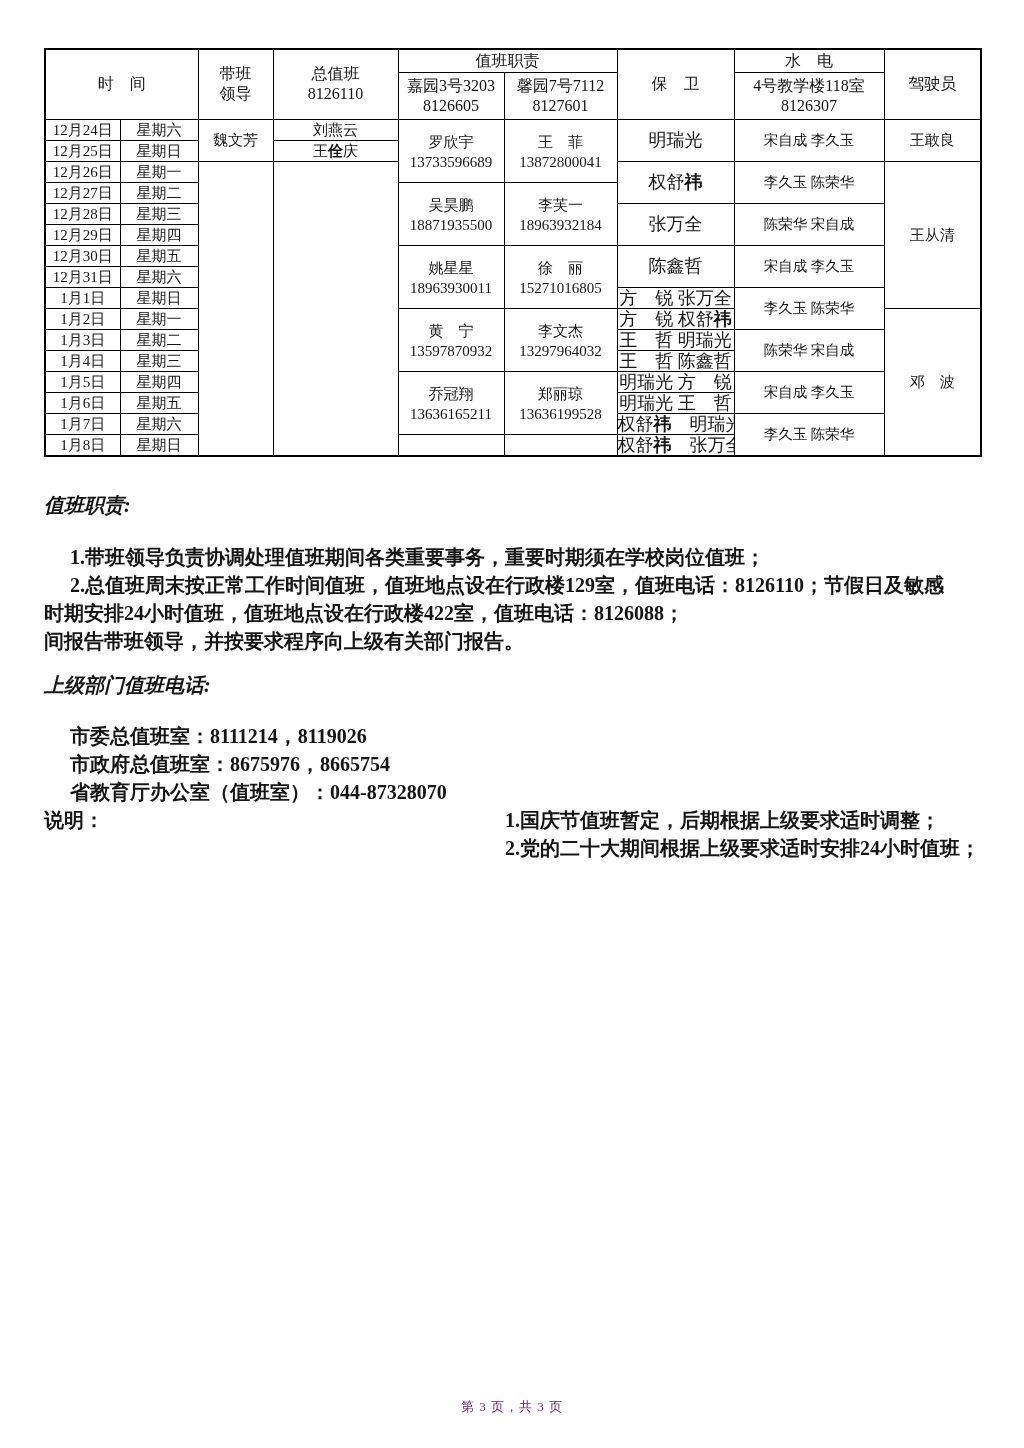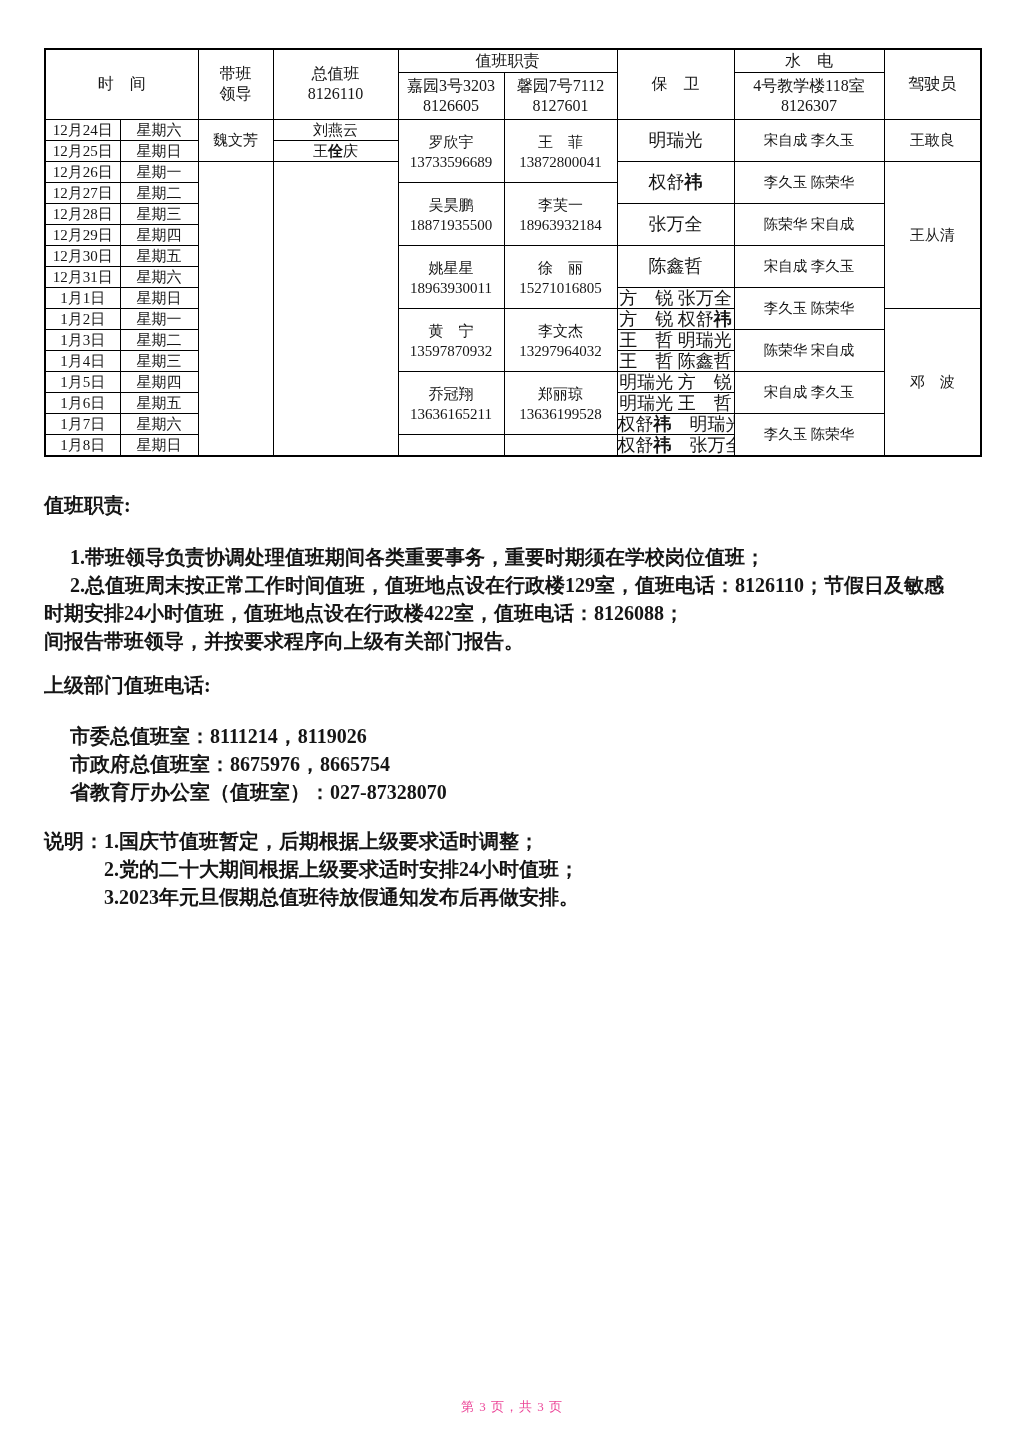--- a/index.html
+++ b/index.html
@@ -29,7 +29,7 @@
   .alt { font-family:"DejaVu Sans","Liberation Sans",sans-serif; font-weight:bold; }
 
   
-  .sec-heading { font-size:20px; font-weight:bold; line-height:28px; margin-top:34px; }
+  .sec-heading { font-size:20px; font-weight:bold; line-height:28px; margin-top:34px;font-style:italic; }
   .para-block { margin-top:24px; }
   .para-block.phones { margin-top:23px; }
   .sec-heading.phones { margin-top:16px; }

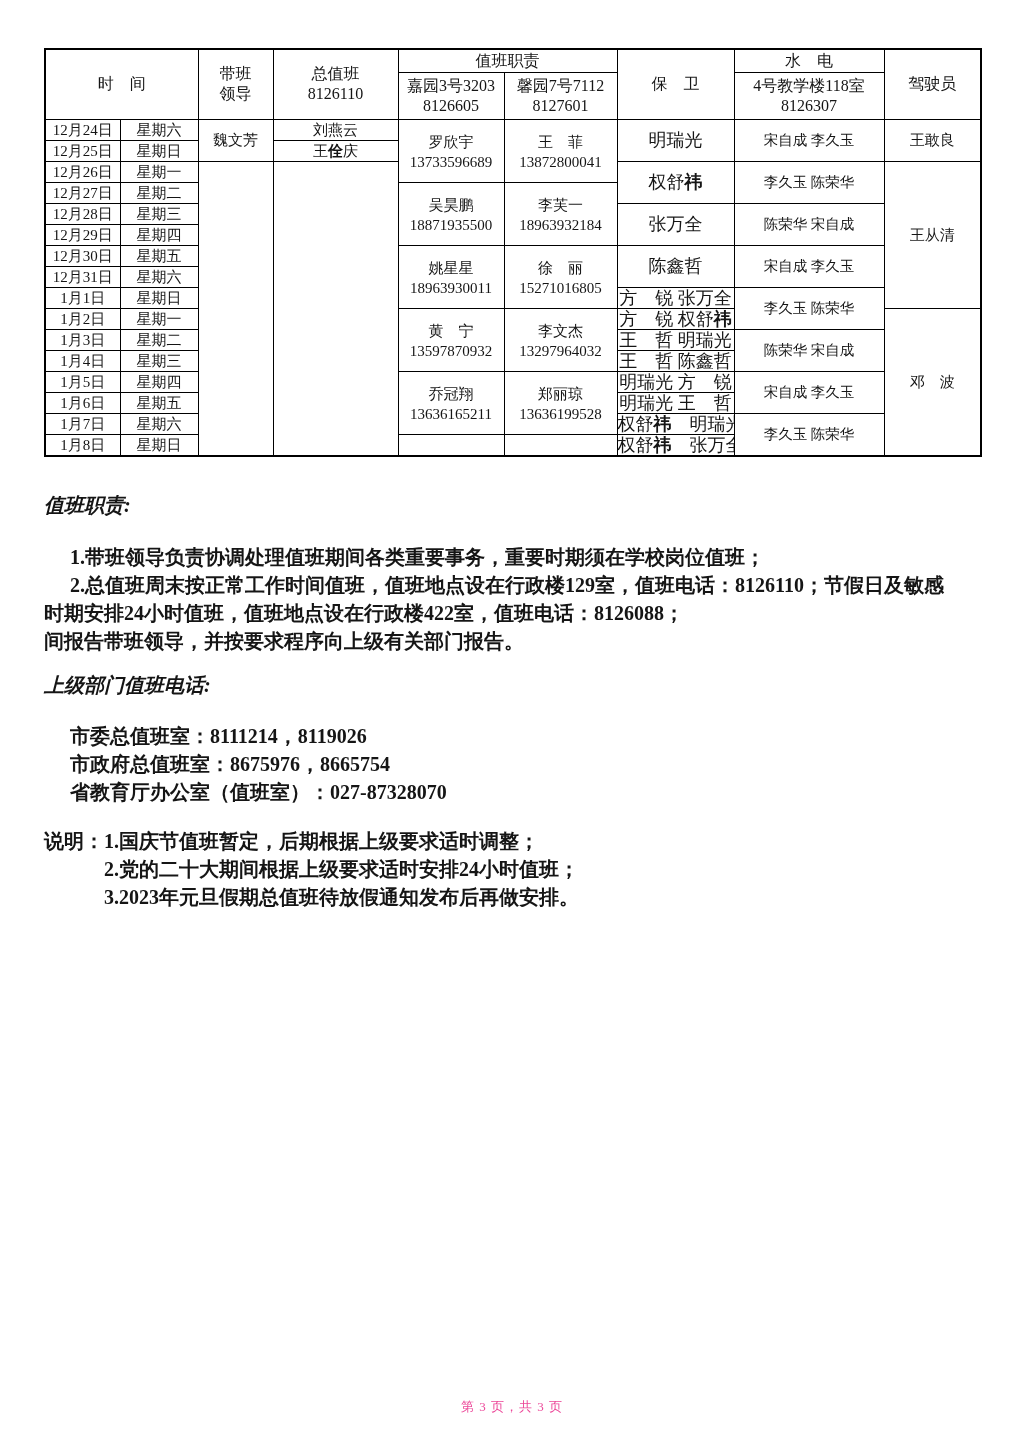--- a/index.html
+++ b/index.html
@@ -242,7 +242,7 @@
     <div class="para-block phones" id="phones-lines">
         <div class="pline indent">市委总值班室：8111214，8119026</div>
         <div class="pline indent">市政府总值班室：8675976，8665754</div>
-        <div class="pline indent">省教育厅办公室（值班室）：027-87328070</div>
+        <div class="pline indent">省教育厅办公室（值班室）：044-87328070</div>
       </div>
 
     <div class="notes">

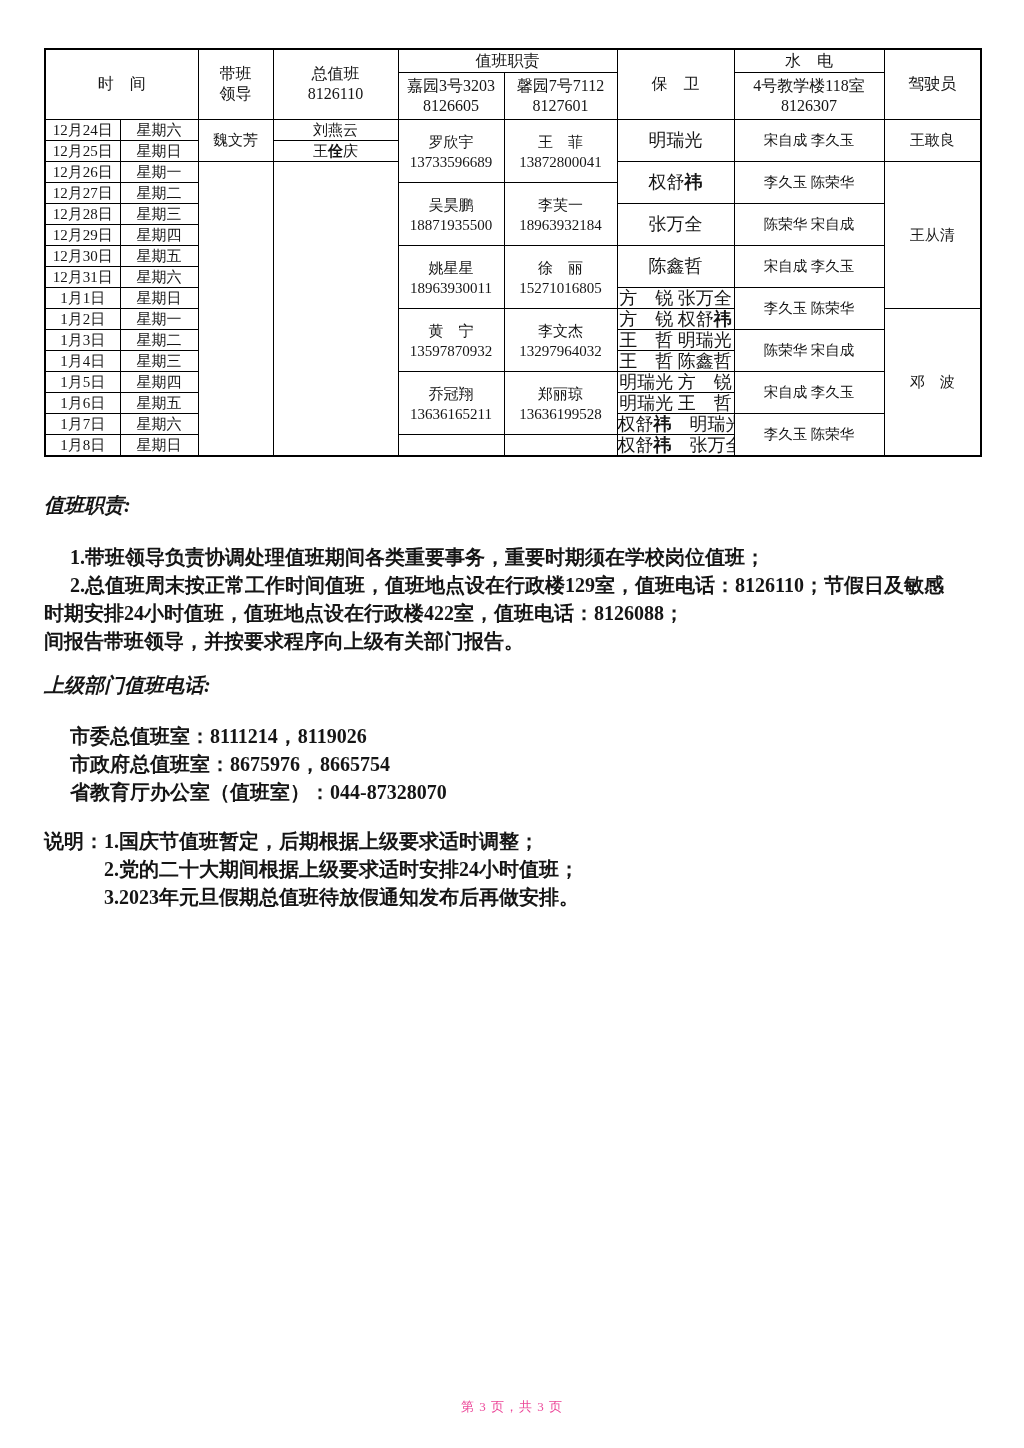--- a/index.html
+++ b/index.html
@@ -35,7 +35,7 @@
   .sec-heading.phones { margin-top:16px; }
   .pline { font-size:20px; line-height:28px;font-weight:bold; }
   .pline.indent { padding-left:26px; }
-  .notes { margin-top:21px; display:flex; align-items:flex-start; }
+  .notes { display:flex; align-items:flex-start;justify-content:space-between; }
   .notes-label { font-size:20px; line-height:28px; font-weight:bold; white-space:pre; }
   .notes-items .pline { }
   .footer {

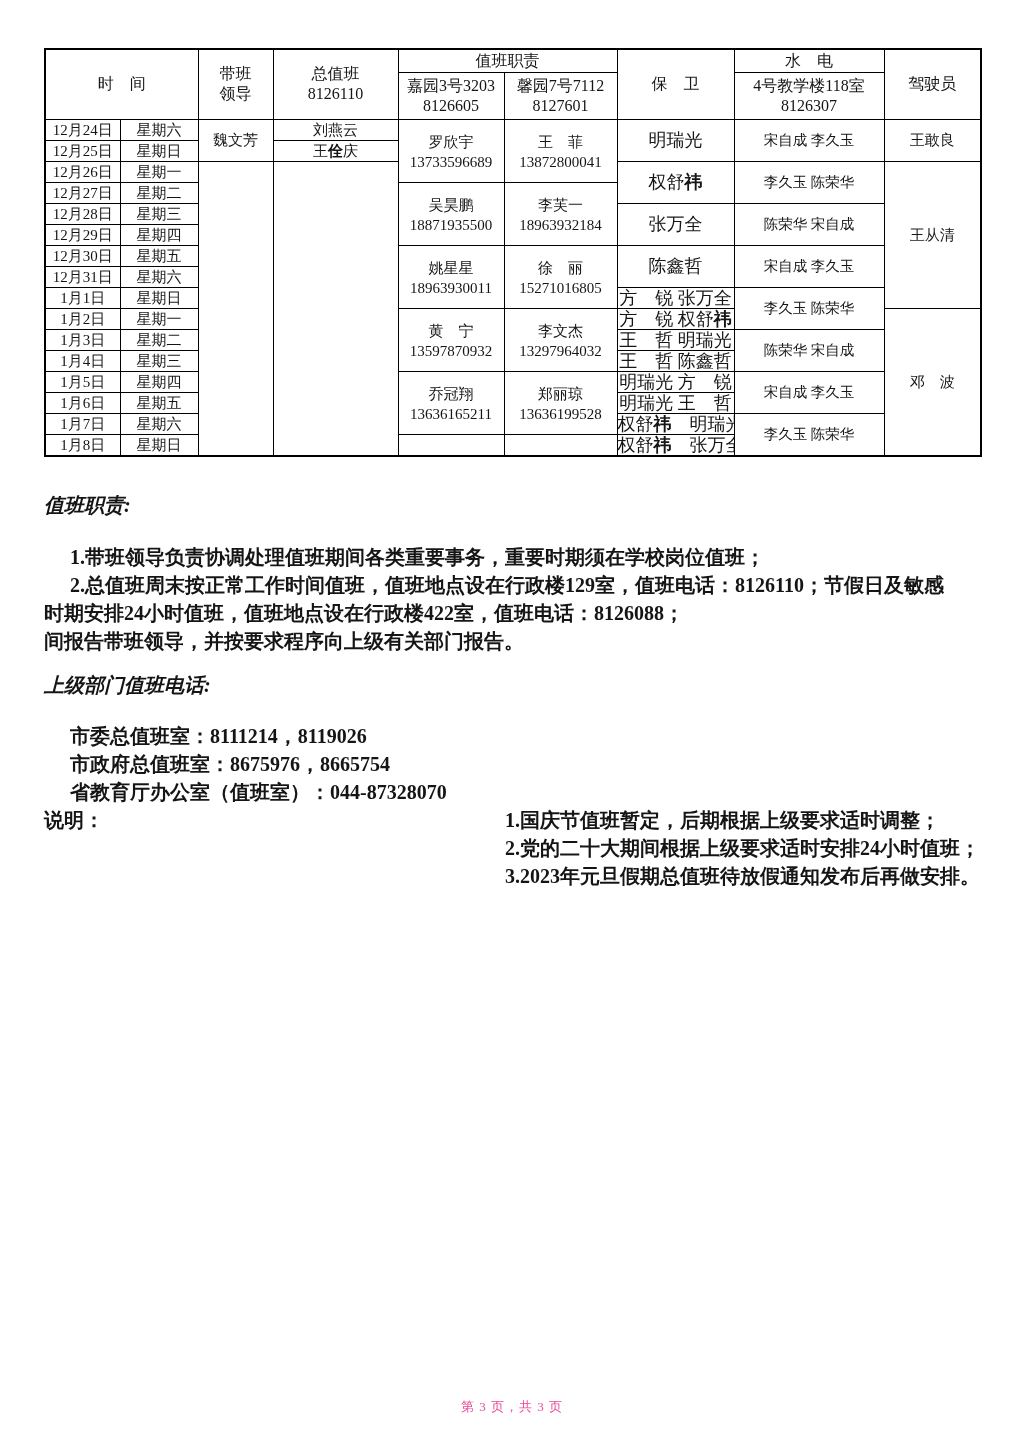--- a/index.html
+++ b/index.html
@@ -250,7 +250,6 @@
       <div class="notes-items" id="notes-items">
           <div class="pline">1.国庆节值班暂定，后期根据上级要求适时调整；</div>
           <div class="pline">2.党的二十大期间根据上级要求适时安排24小时值班；</div>
-          <div class="pline">3.2023年元旦假期总值班待放假通知发布后再做安排。</div>
         </div>
     </div>
   </div>

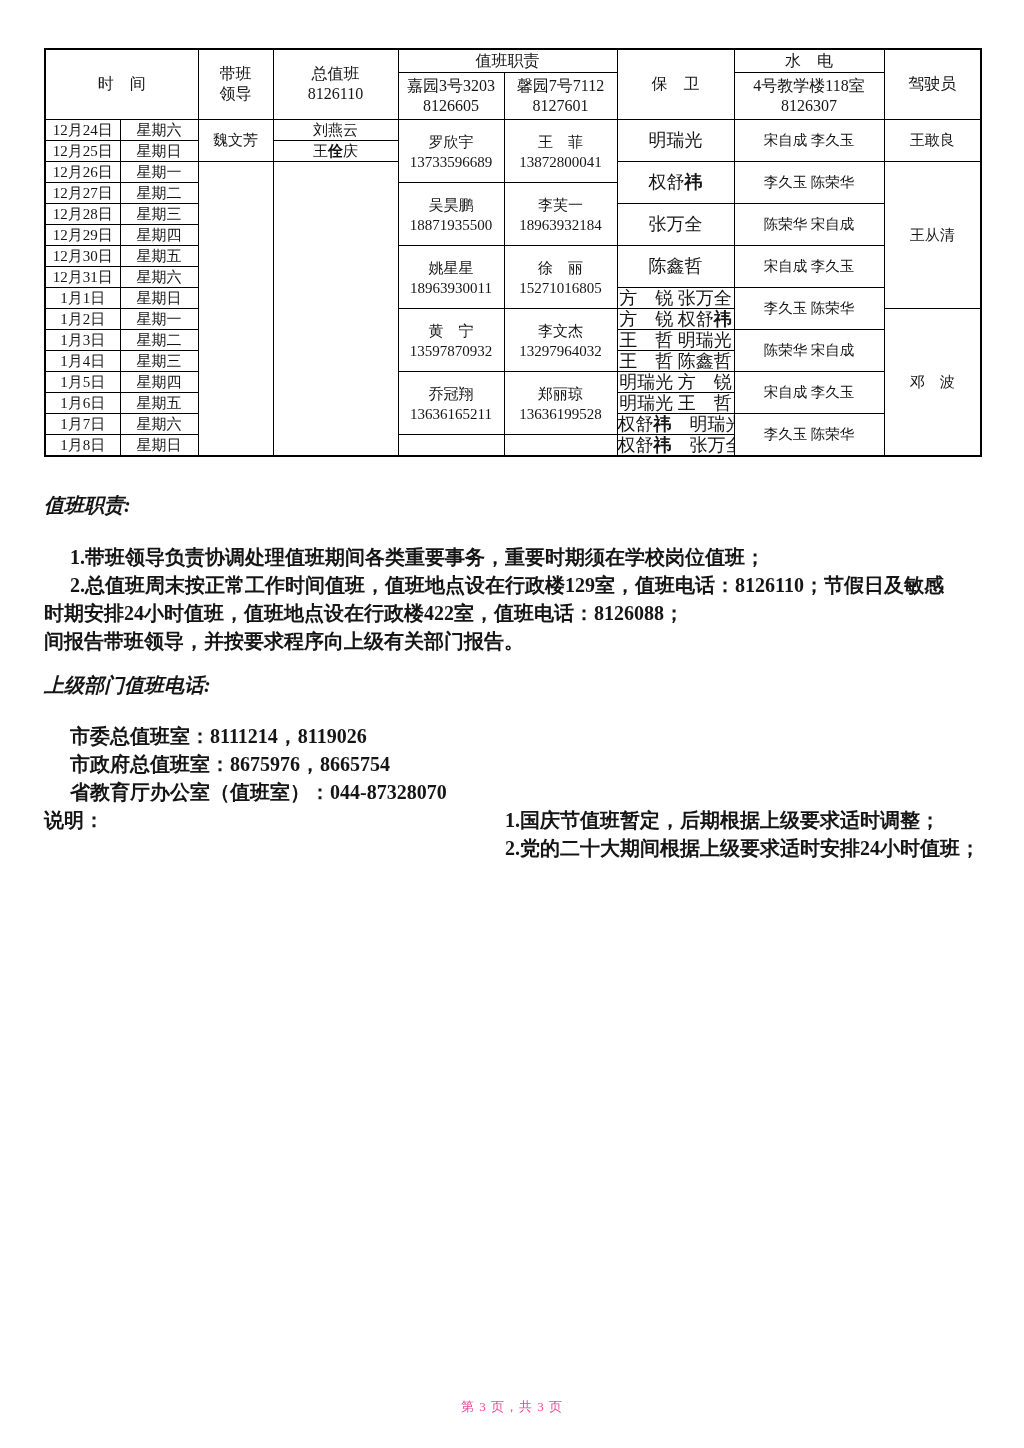--- a/index.html
+++ b/index.html
@@ -40,7 +40,7 @@
   .notes-items .pline { }
   .footer {
     position:absolute; top:1398px; left:0; width:1024px; text-align:center;
-    font-size:13px; letter-spacing:1px; color:#ec4899;
+    font-size:13px; letter-spacing:1px; color:#701a75;
   }
 </style>
 </head>

